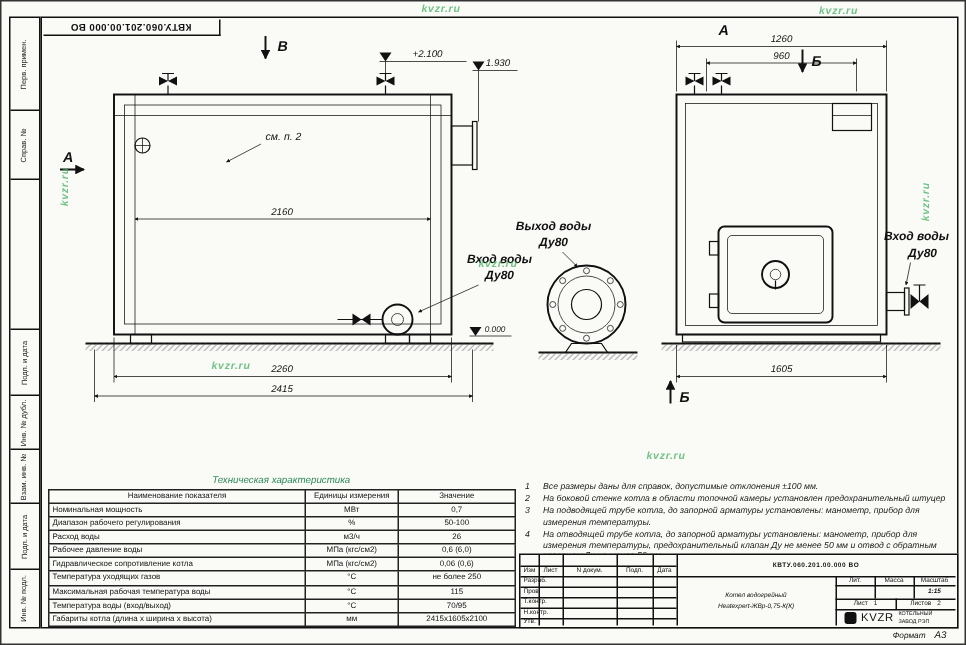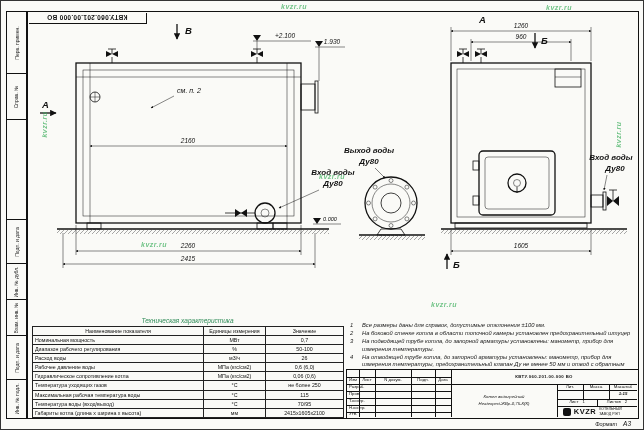--- a/index.html
+++ b/index.html
@@ -41,7 +41,7 @@
   .scaleval{font:italic bold 6.5px "Liberation Sans",sans-serif}
   .brand{gap:3px}
   .brand .sq{width:8px;height:8px;background:#111;border-radius:2px;flex:none}
-  .brand .kv{font-size:7.5px;font-weight:bold;letter-spacing:.5px}
+  .brand .kv{font-size:7.5px;font-weight:normal;letter-spacing:.5px}
   .brand .cn{font-size:3.6px;width:32px;text-align:left;line-height:1.2}
   .fmt{position:absolute;top:419px;right:12px;display:flex;gap:6px;align-items:baseline;font-size:5.5px;font-style:italic}
   .fmt .fv{font-size:6.5px}

